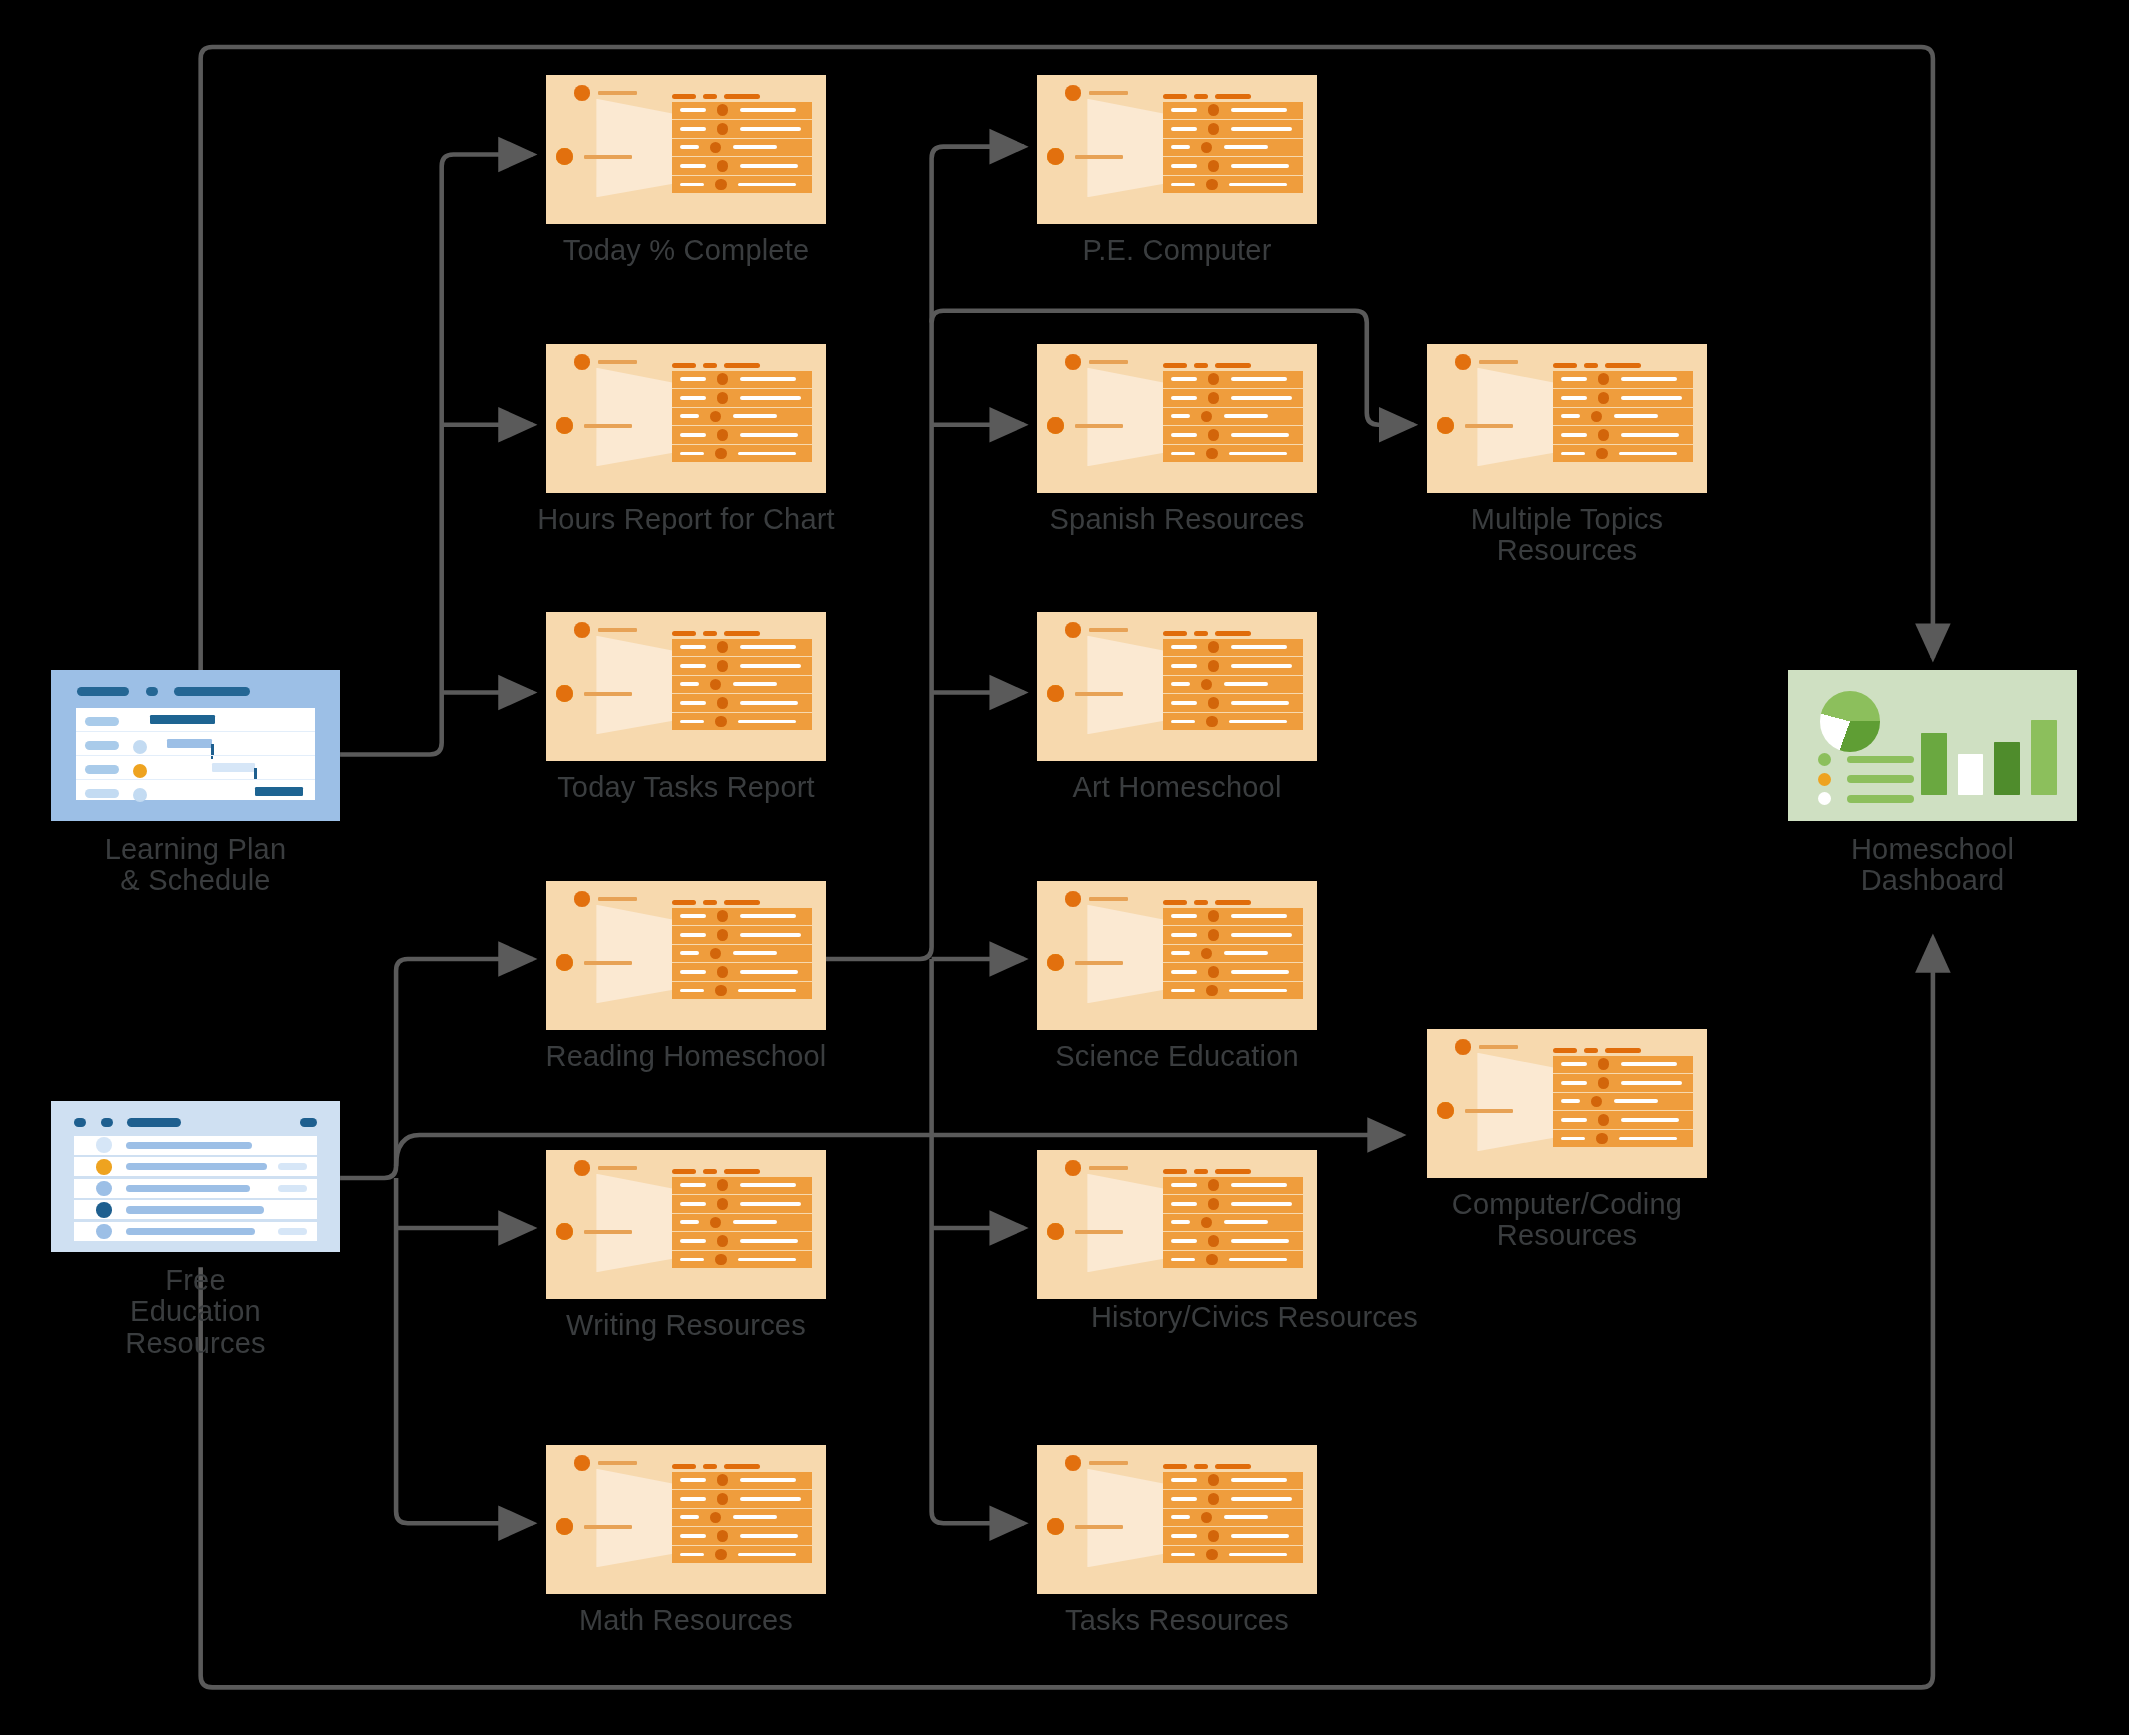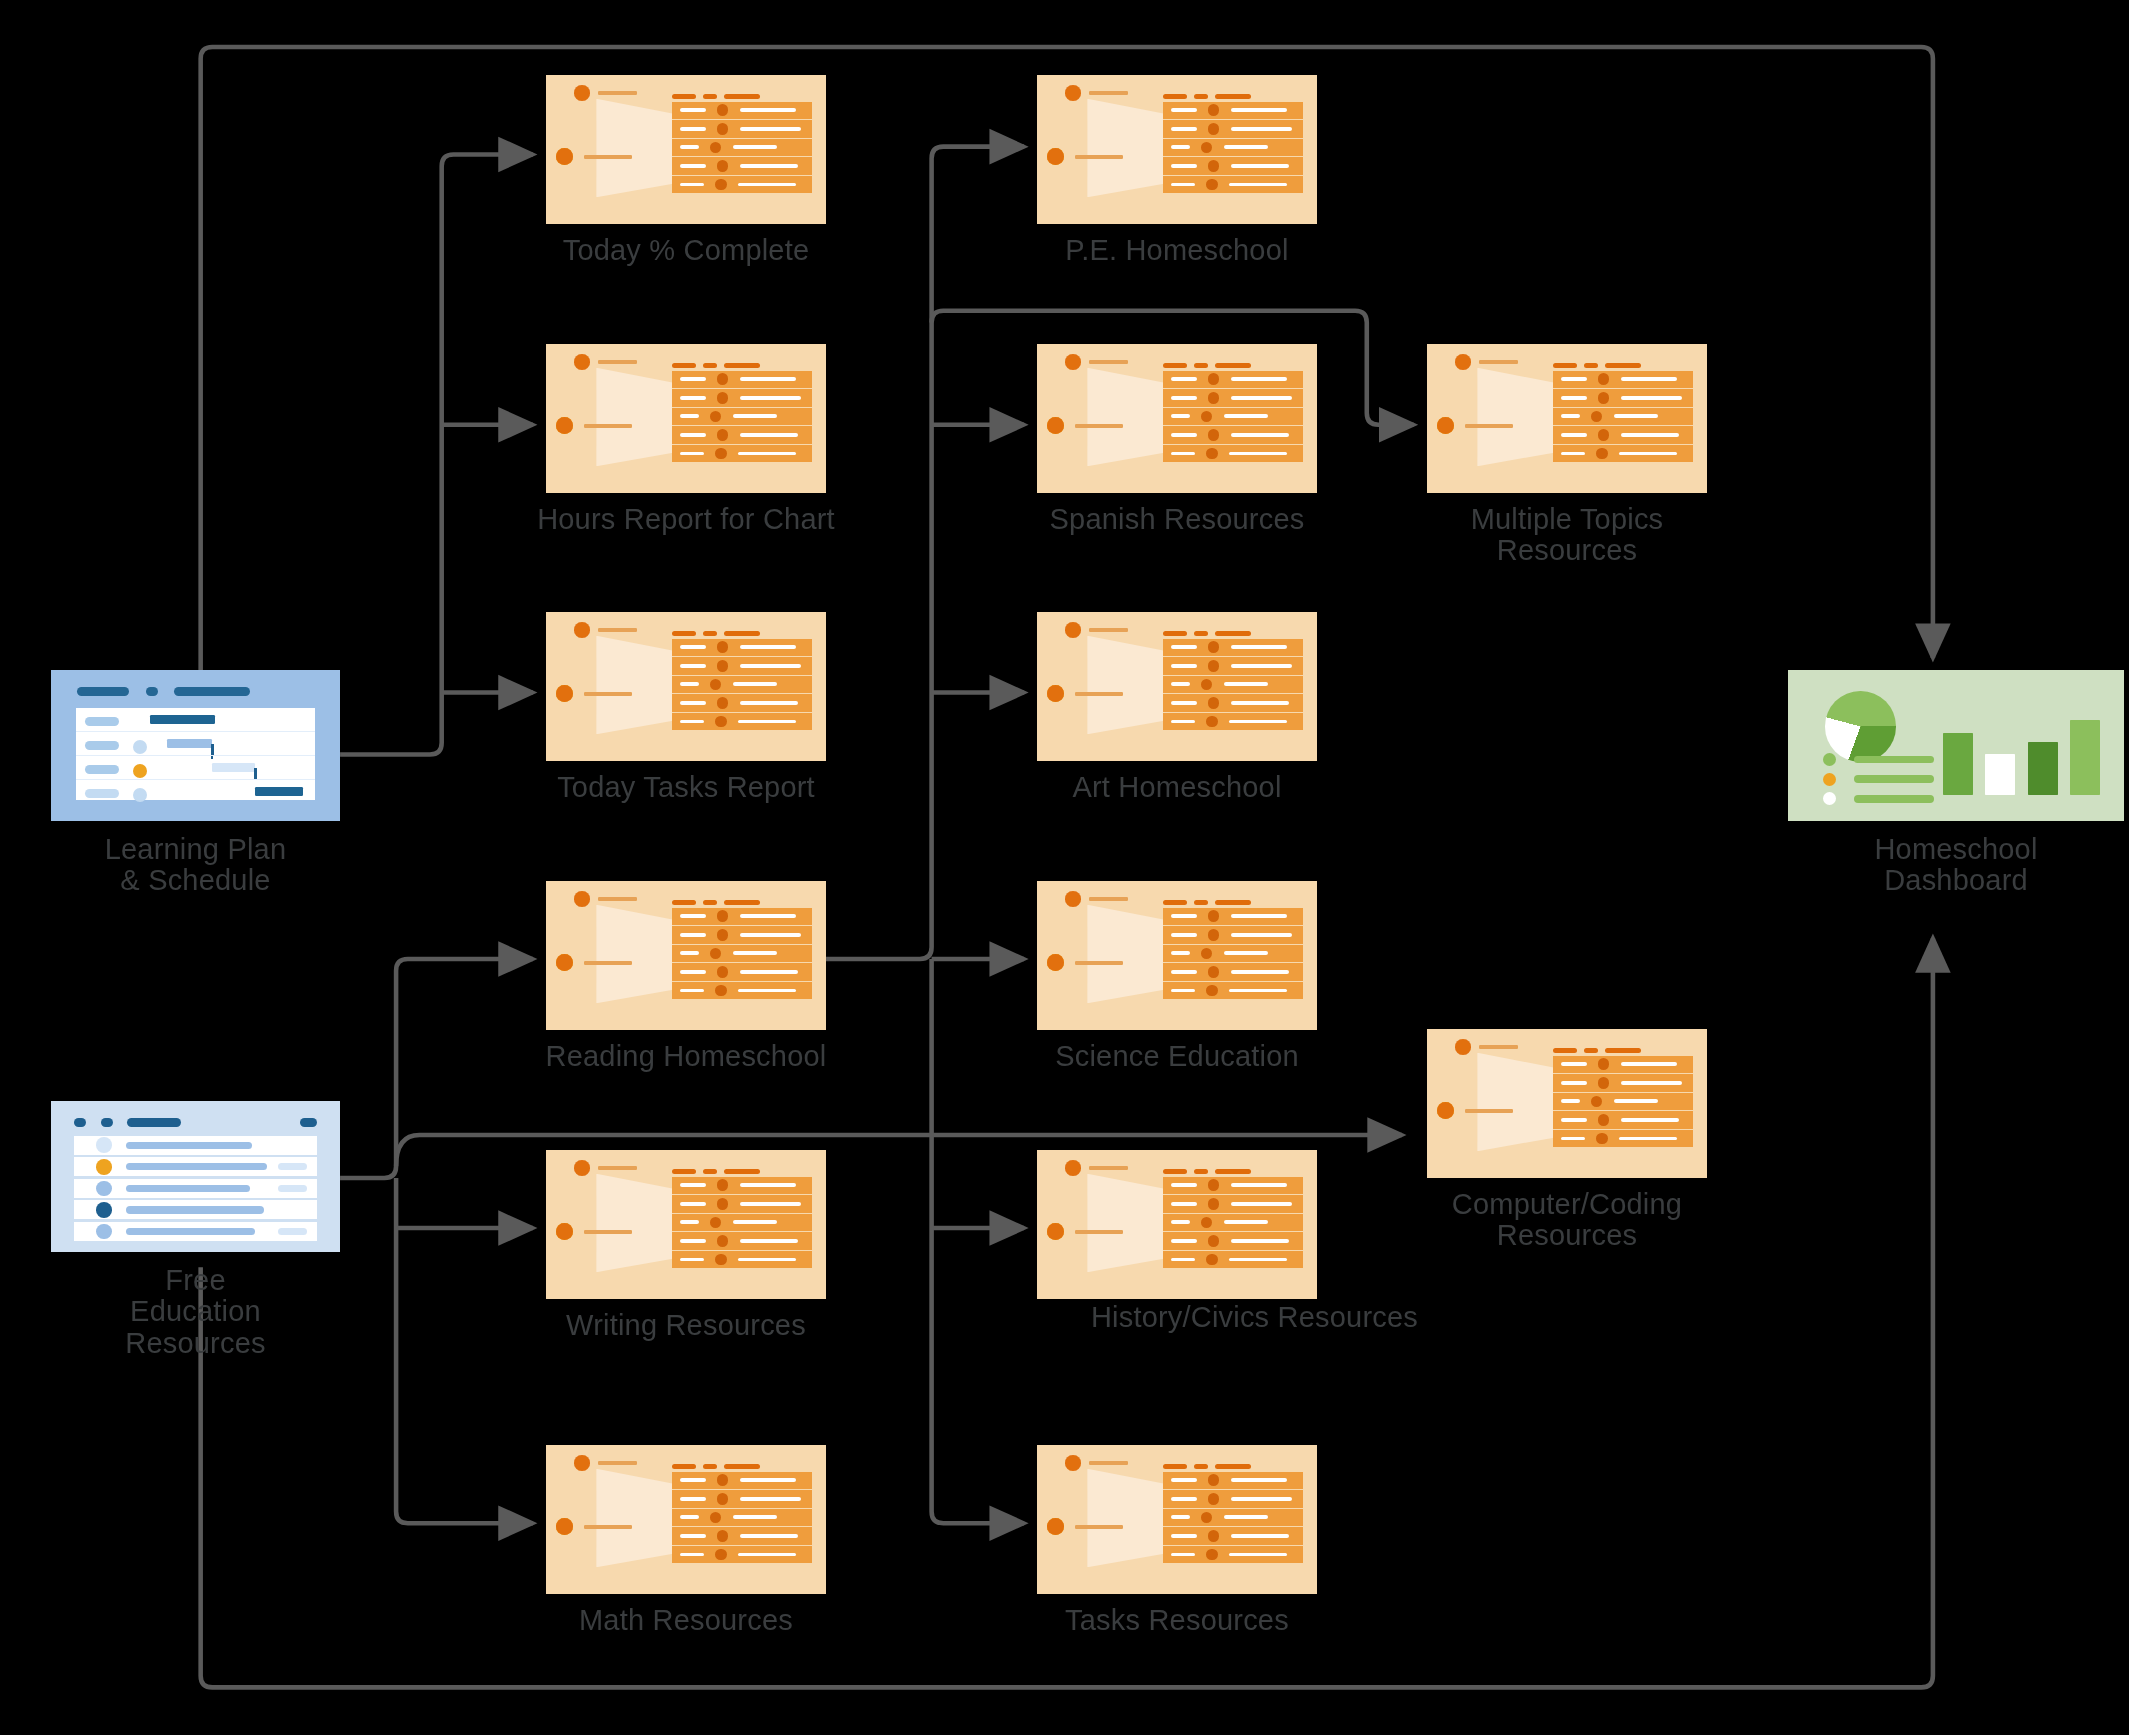--- a/index.html
+++ b/index.html
@@ -677,7 +677,7 @@
           </div>
         </div>
       </div>
-    <div class="label" style="top:160px;">P.E. Homeschool</div>
+    <div class="label" style="top:160px;">P.E. Computer</div>
   </div>
 
   <div class="node" style="left:1037px;top:344px;width:280px;">

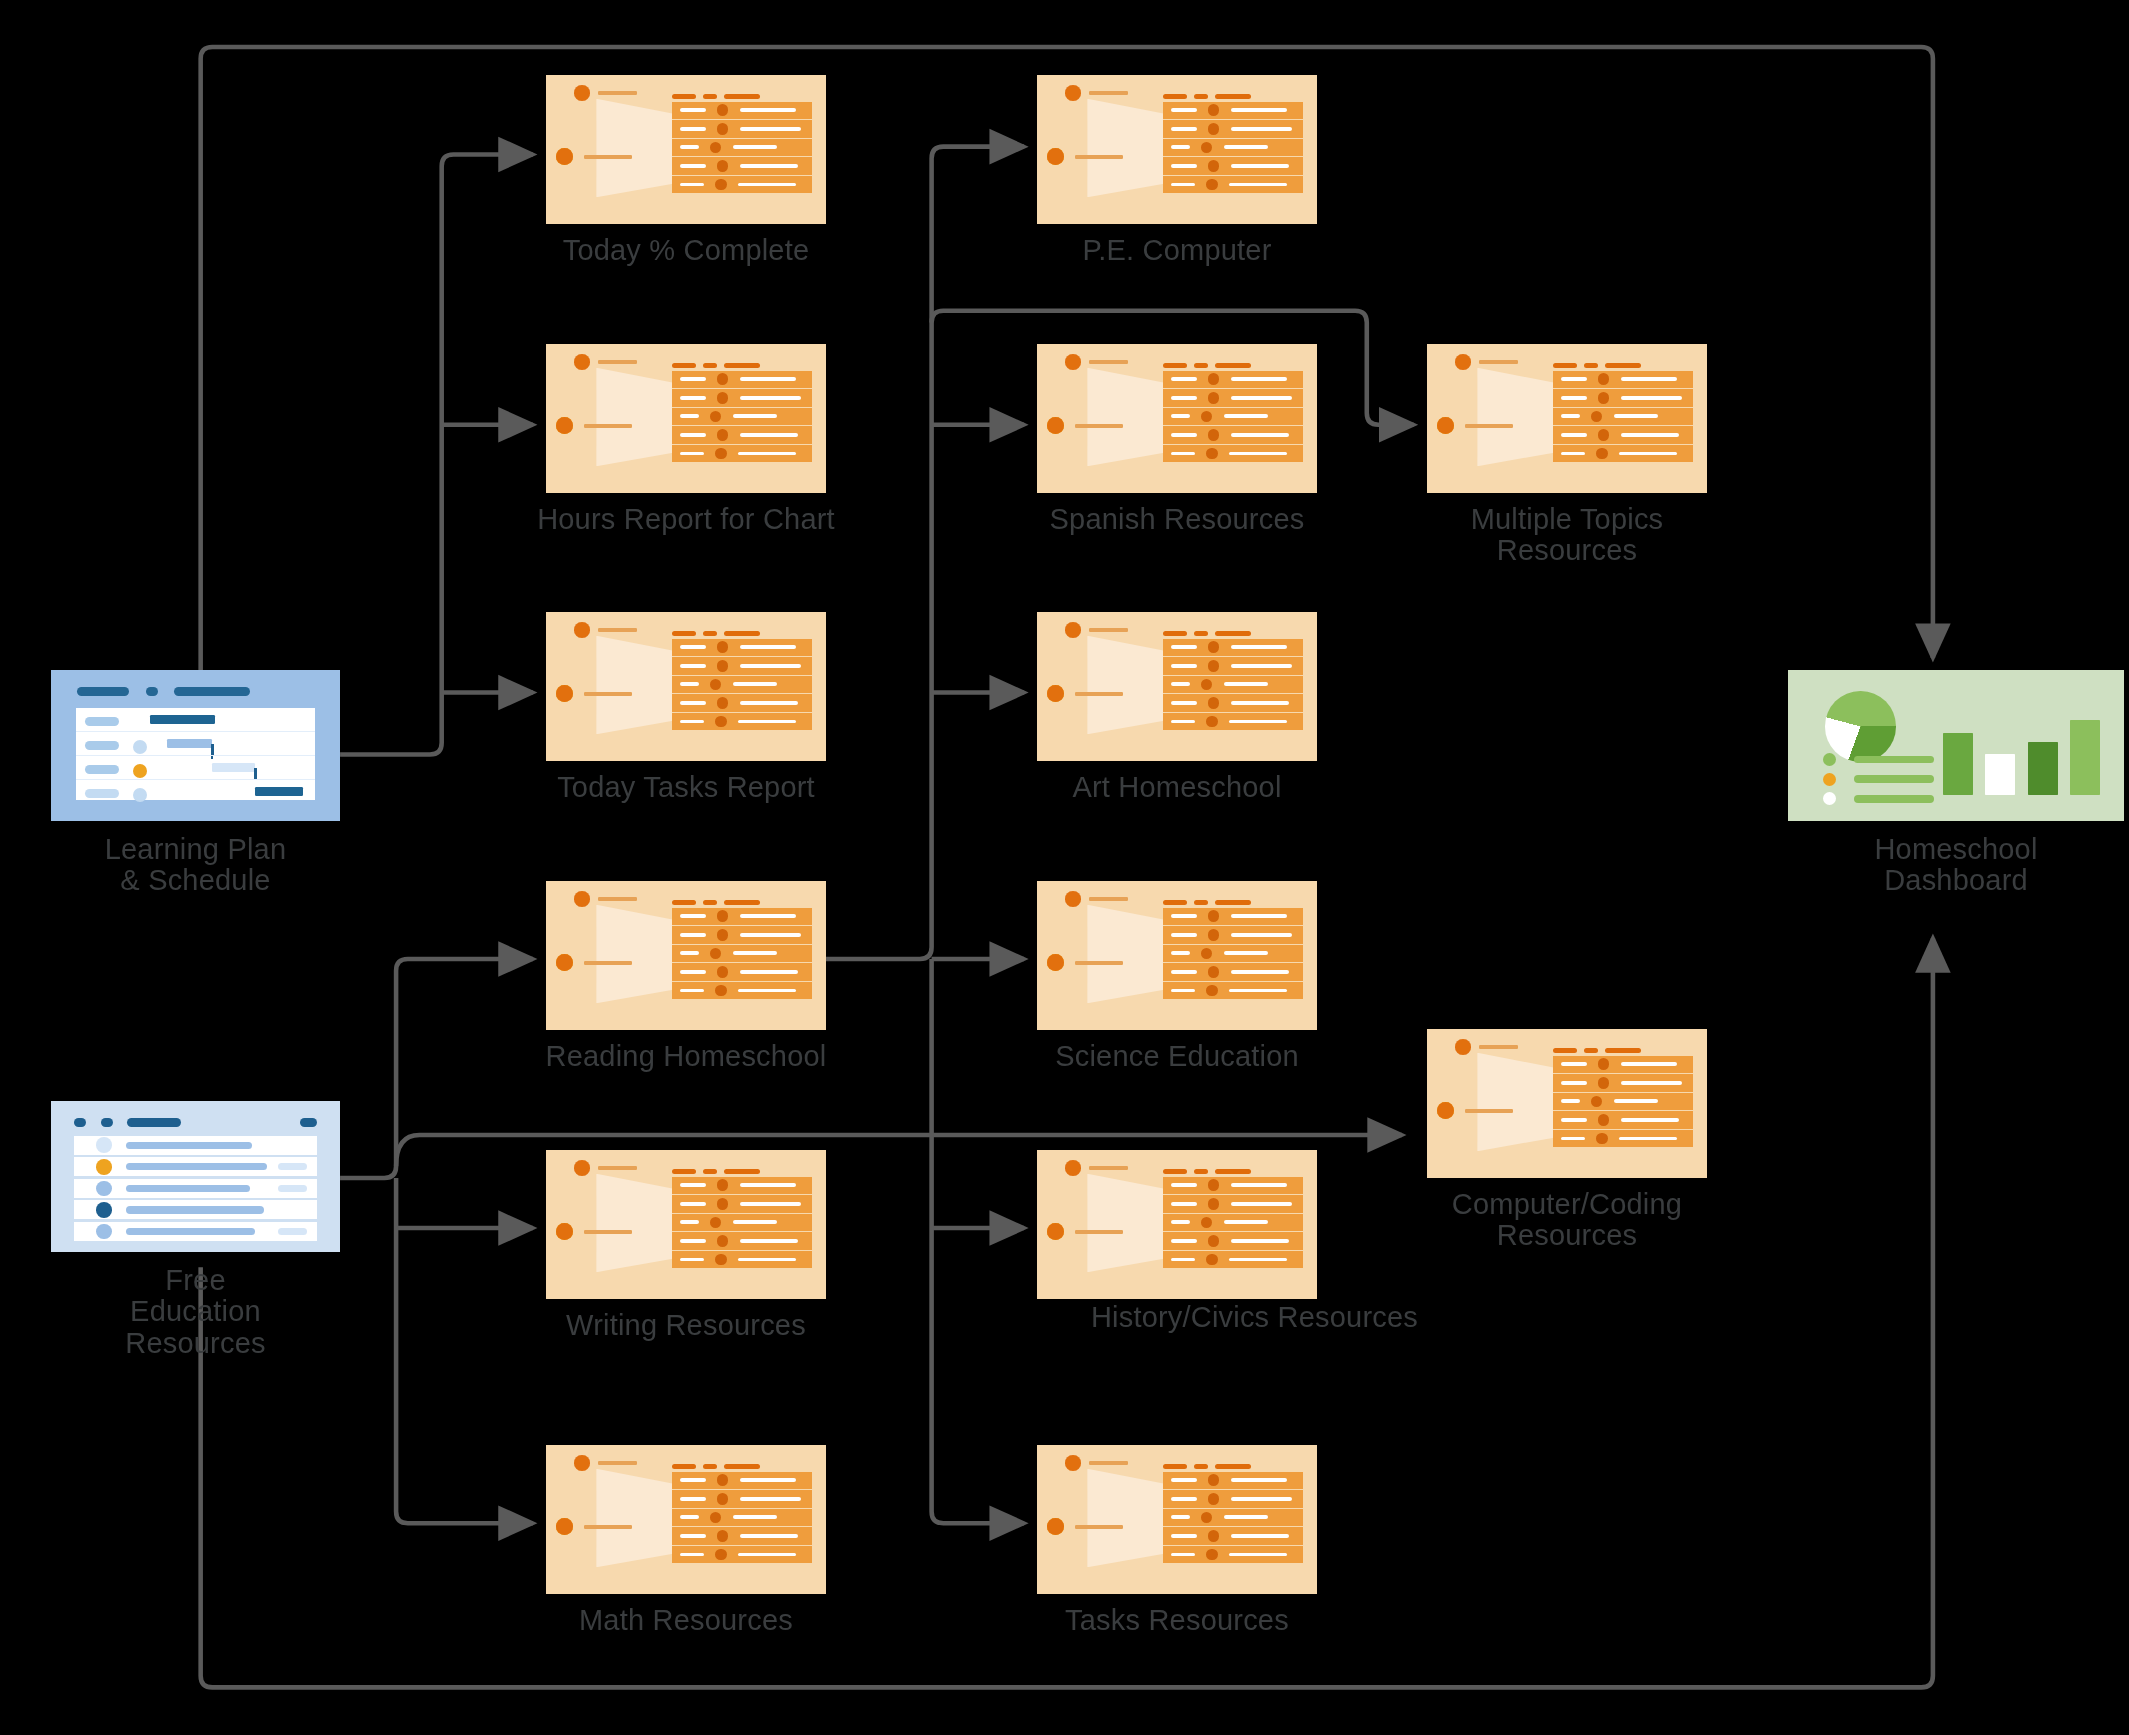--- a/index.html
+++ b/index.html
@@ -185,7 +185,7 @@
 Resources</div>
   </div>
 
-  <div class="node" style="left:1788px;top:670px;width:336px;">
+  <div class="node" style="left:1788px;top:670px;width:289px;">
     <div class="card dash" style="height:151px;">
       <div class="pie"></div>
       <div class="li" style="top:55%;">

